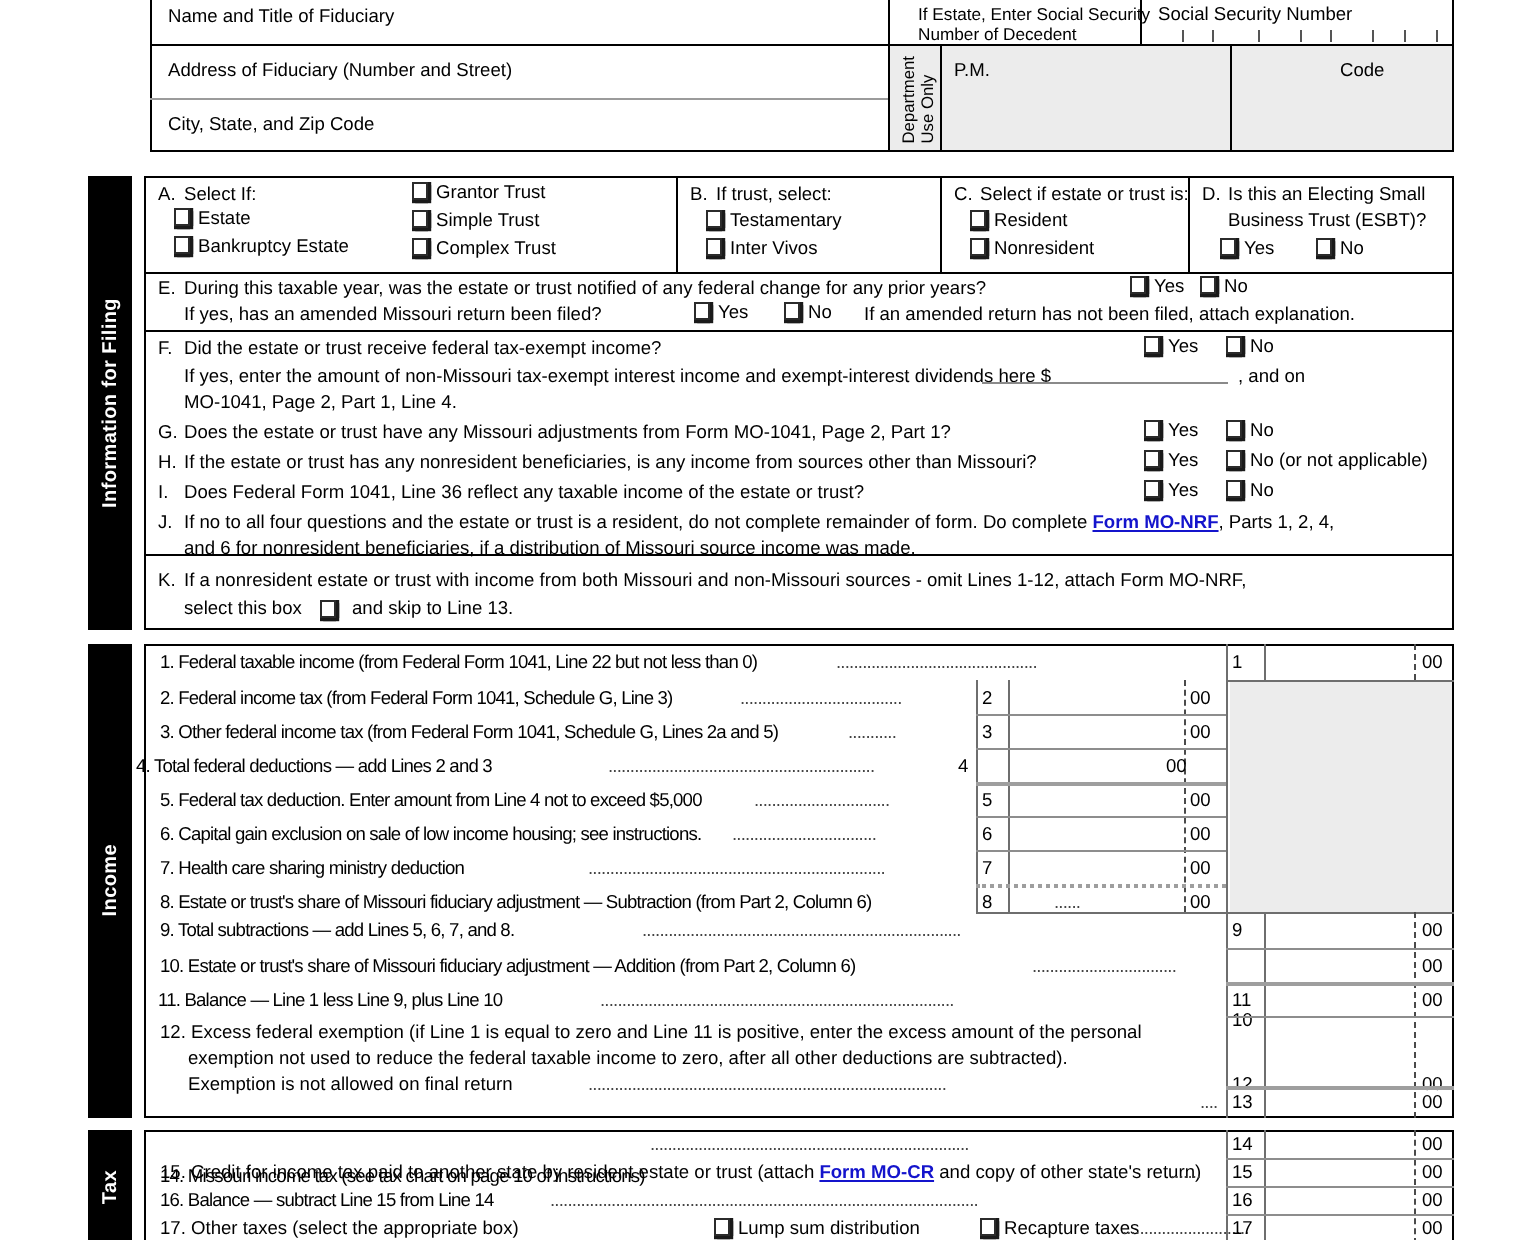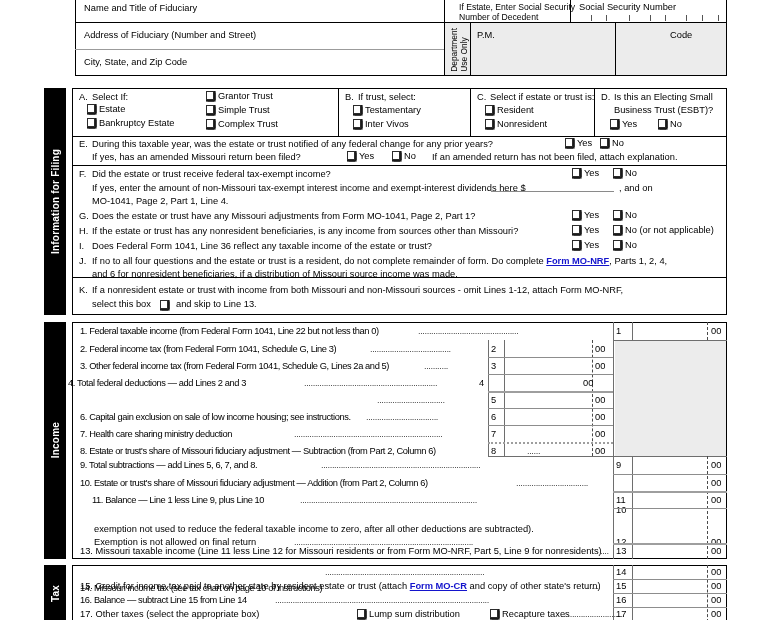--- a/index.html
+++ b/index.html
@@ -292,6 +292,7 @@
   <div class="bx" style="left:488px; top:391px; width:125px; height:0; border-top:2px solid #9e9e9e;"></div>
 
   <div class="bx" style="left:72px; top:391px; width:655px; height:17px;">
+    <span class="lbl leader" style="left:8px; top:4px;">5. Federal tax deduction.  Enter amount from Line 4 not to exceed $5,000</span>
     <span class="lbl leader" style="left:305px; top:4px; color:#444;">...............................</span>
     <span class="lbl" style="left:419px; top:4px;">5</span>
     <span class="lbl" style="left:523px; top:4px;">00</span>

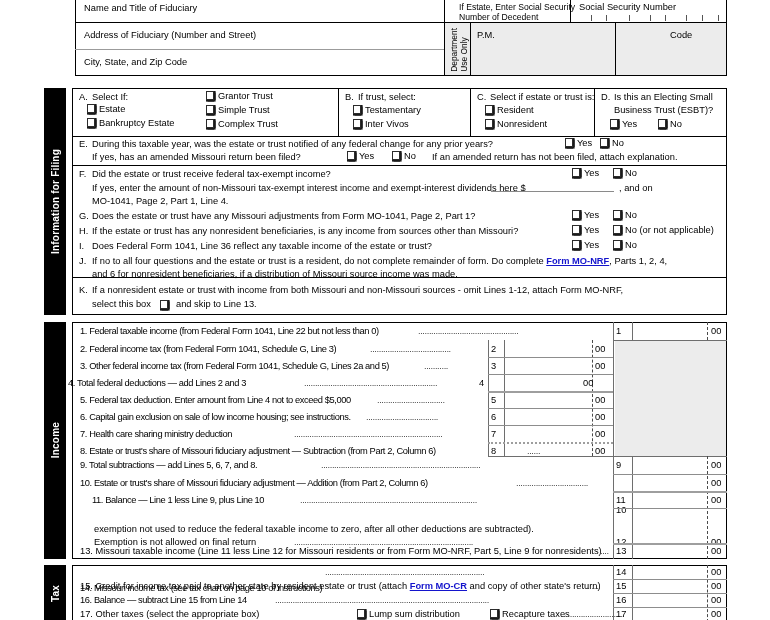--- a/index.html
+++ b/index.html
@@ -343,7 +343,7 @@
   <div class="bx" style="left:613px; top:491px; width:114px; height:0; border-top:2px solid #9e9e9e;"></div>
 
   <div class="bx" style="left:72px; top:491px; width:655px; height:17px;">
-    <span class="lbl leader" style="left:20px; top:4px;">11. Balance — Line 1 less Line 9, plus Line 10</span>
+    <span class="lbl leader" style="left:7px; top:4px;">11. Balance — Line 1 less Line 9, plus Line 10</span>
     <span class="lbl leader" style="left:228px; top:4px; color:#444;">.................................................................................</span>
     <span class="lbl" style="left:544px; top:4px;">11</span>
     <span class="lbl" style="left:639px; top:4px;">00</span>

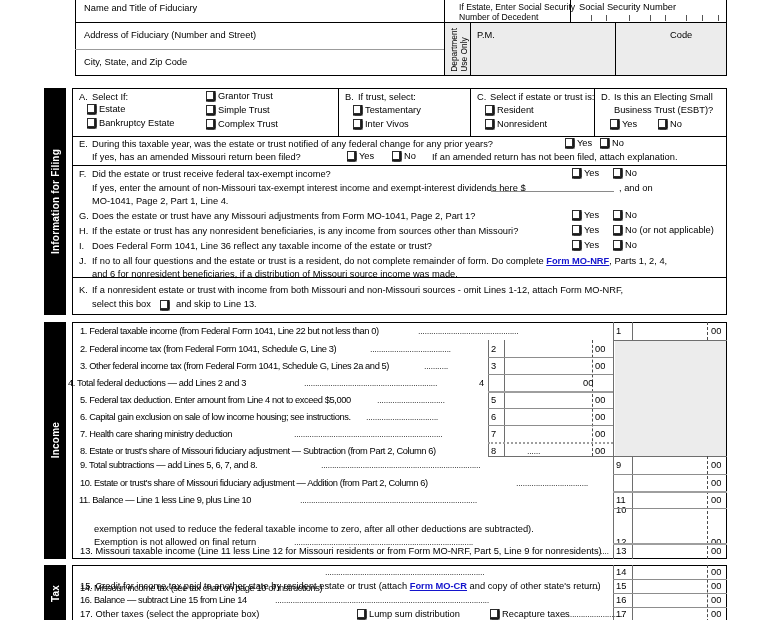--- a/index.html
+++ b/index.html
@@ -351,6 +351,7 @@
   <div class="bx" style="left:613px; top:508px; width:114px; height:0; border-top:1px solid #8d8d8d;"></div>
 
   <div class="bx" style="left:72px; top:508px; width:655px; height:35px;">
+    <span class="lbl" style="left:8px; top:3px;">12. Excess federal exemption (if Line 1 is equal to zero and Line 11 is positive, enter the excess amount of the personal</span>
     <span class="lbl" style="left:22px; top:16px;">exemption not used to reduce the federal taxable income to zero, after all other deductions are subtracted).</span>
     <span class="lbl" style="left:22px; top:29px;">Exemption is not allowed on final return</span>
     <span class="lbl leader" style="left:222px; top:29px; color:#444;">..................................................................................</span>

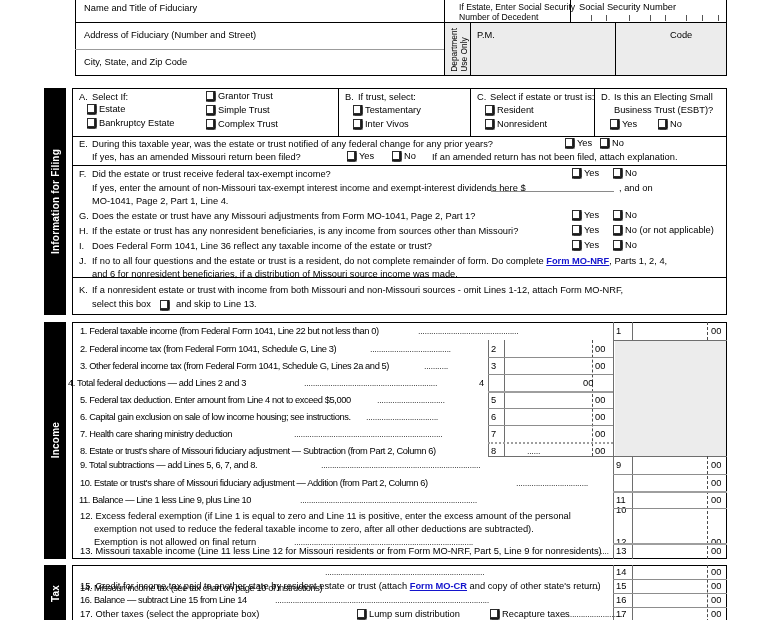--- a/index.html
+++ b/index.html
@@ -361,7 +361,6 @@
   <div class="bx" style="left:613px; top:543px; width:114px; height:0; border-top:2px solid #9e9e9e;"></div>
 
   <div class="bx" style="left:72px; top:543px; width:655px; height:16px;">
-    <span class="lbl" style="left:8px; top:3px;">13. Missouri taxable income (Line 11 less Line 12 for Missouri residents or from Form MO-NRF, Part 5, Line 9 for nonresidents)</span>
     <span class="lbl leader" style="left:528px; top:3px; color:#444;">....</span>
     <span class="lbl" style="left:544px; top:3px;">13</span>
     <span class="lbl" style="left:639px; top:3px;">00</span>

